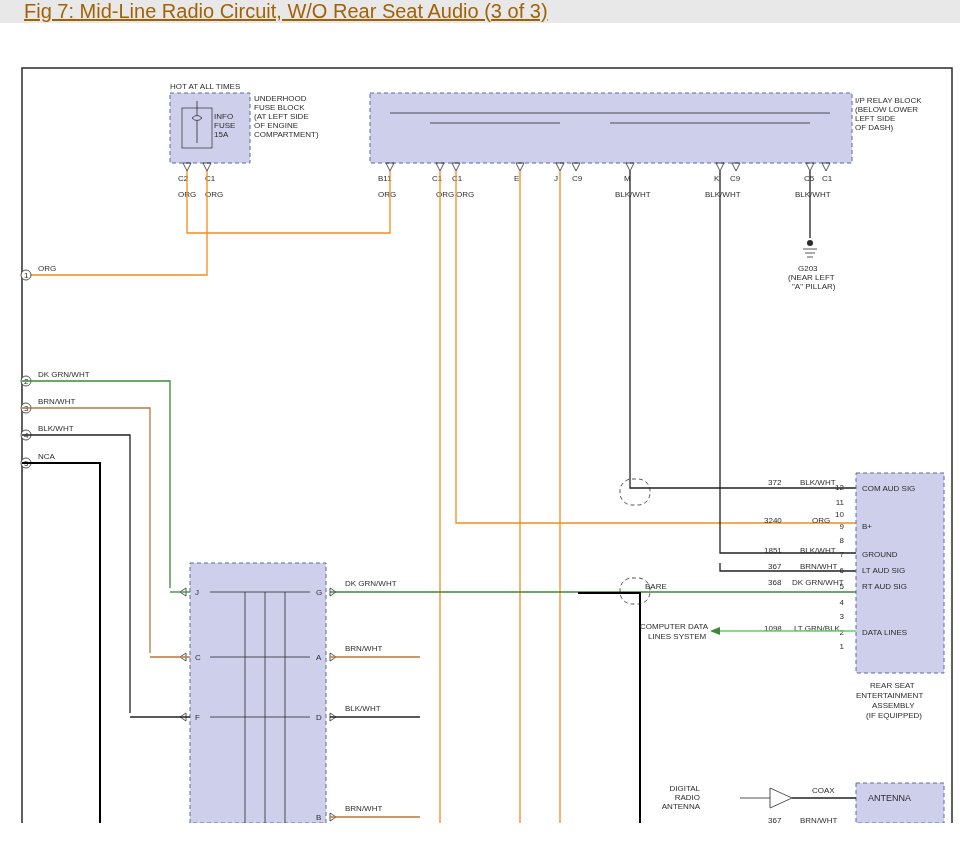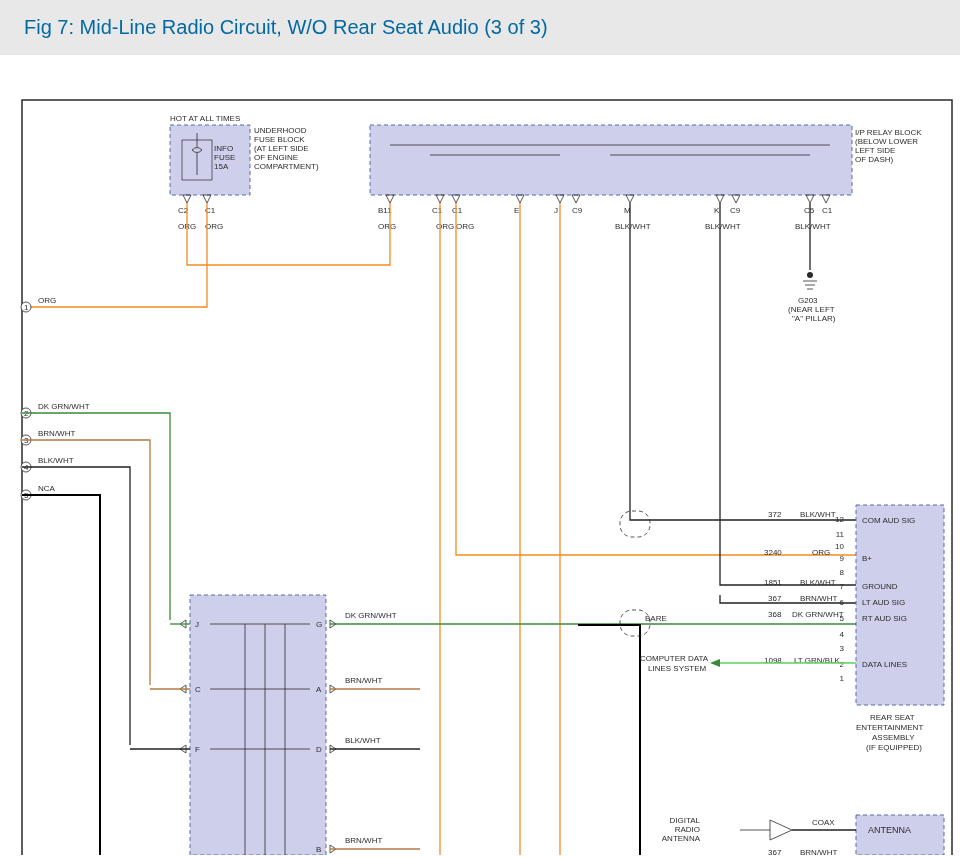--- a/index.html
+++ b/index.html
@@ -3,7 +3,7 @@
 <meta charset="utf-8">
 <style>
   html, body { margin:0; padding:0; font-family: Arial, Helvetica, sans-serif; background:#fff; }
-  .header-bar { background:#e8e8e8; padding:16px 24px; font-size:20px; color:#0369a1; }
+  .header-bar { background:#e8e8e8; padding:0 24px; font-size:20px; color:#a16207;text-decoration:underline; }
   .canvas-wrap { position:relative; width:960px; height:800px; background:#fff; }
   svg { position:absolute; top:0; left:0; }
   text { font-family: Arial, Helvetica, sans-serif; fill:#2b2b2b; }

